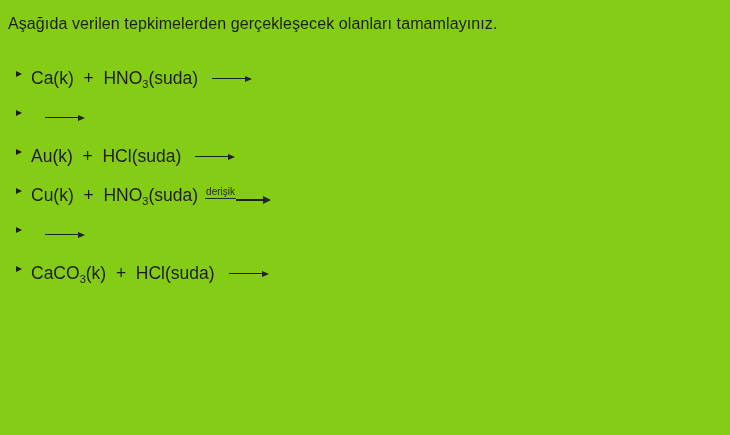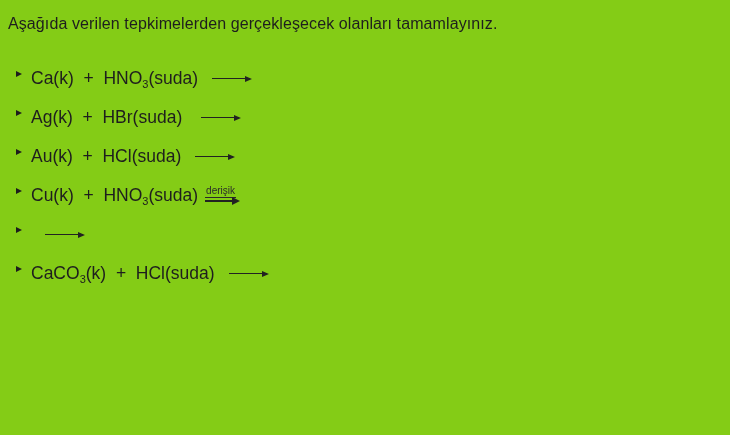--- a/index.html
+++ b/index.html
@@ -125,7 +125,6 @@
 
   <div class="reaction-row">
     <span class="bullet"></span>
-    <span class="formula"><span>Ag(k)&nbsp; +&nbsp; HBr(suda)&nbsp;</span></span>
     <span class="arrow-stack">
 
       <span class="arrow-line"></span>

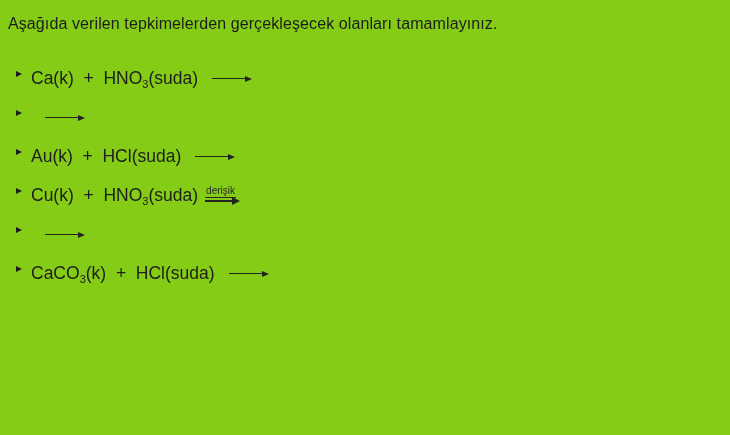--- a/index.html
+++ b/index.html
@@ -60,8 +60,8 @@
   }
   .arrow-stack {
     display: inline-flex;
-    flex-direction: column;
-    align-items: flex-start;
+    flex-direction: row;
+    align-items: flex-end;
     margin-left: 14px;
     transform: translateY(0px);
   }

